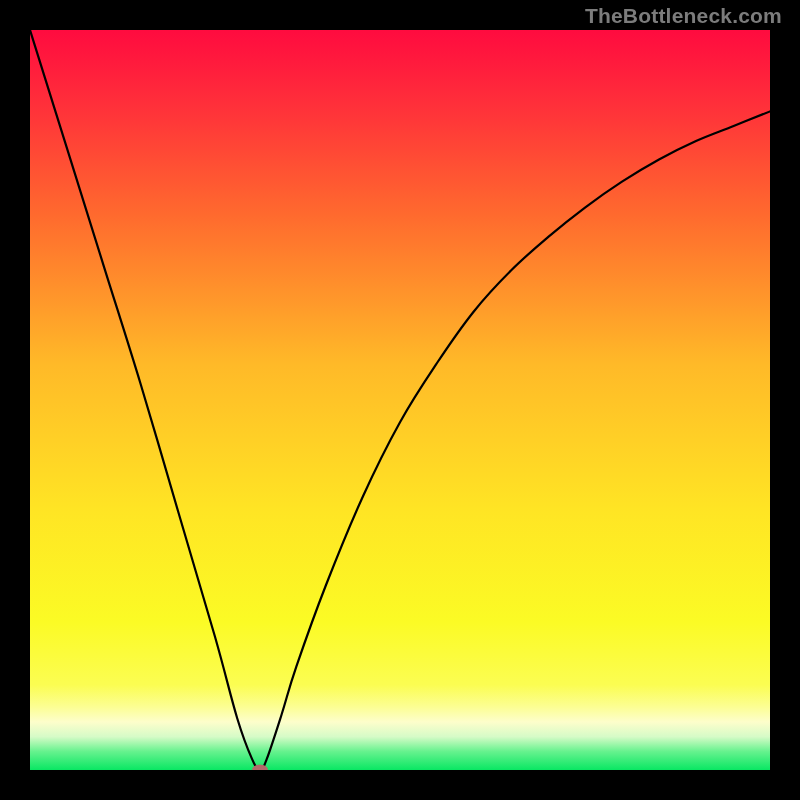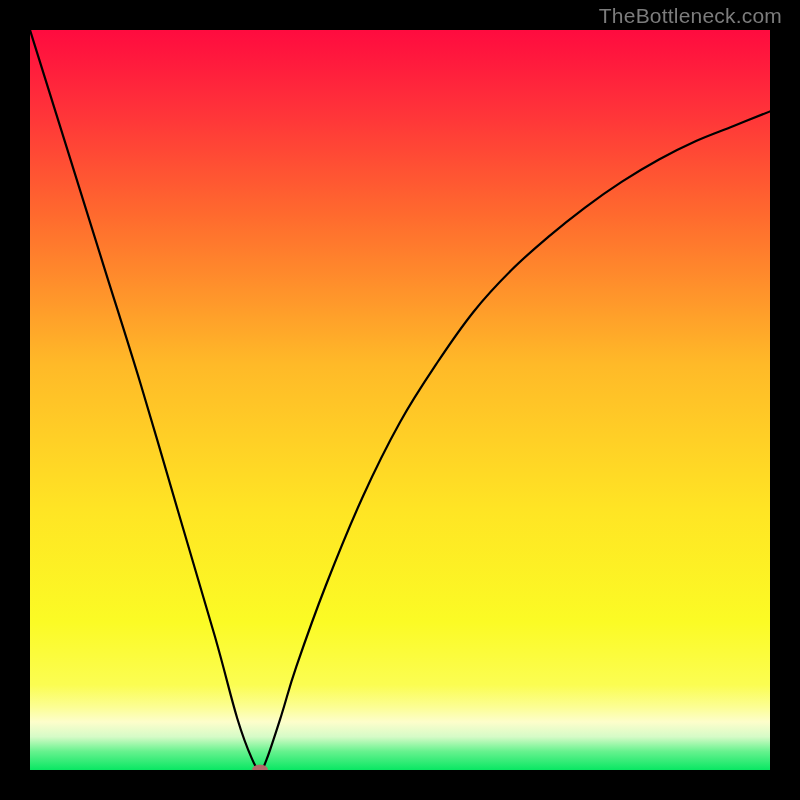--- a/index.html
+++ b/index.html
@@ -37,7 +37,7 @@
     right: 18px;
     color: #7c7c7c;
     font-size: 21px;
-    font-weight: 400;
+    font-weight: 700;
     letter-spacing: 0.2px;
   }
   .marker {

